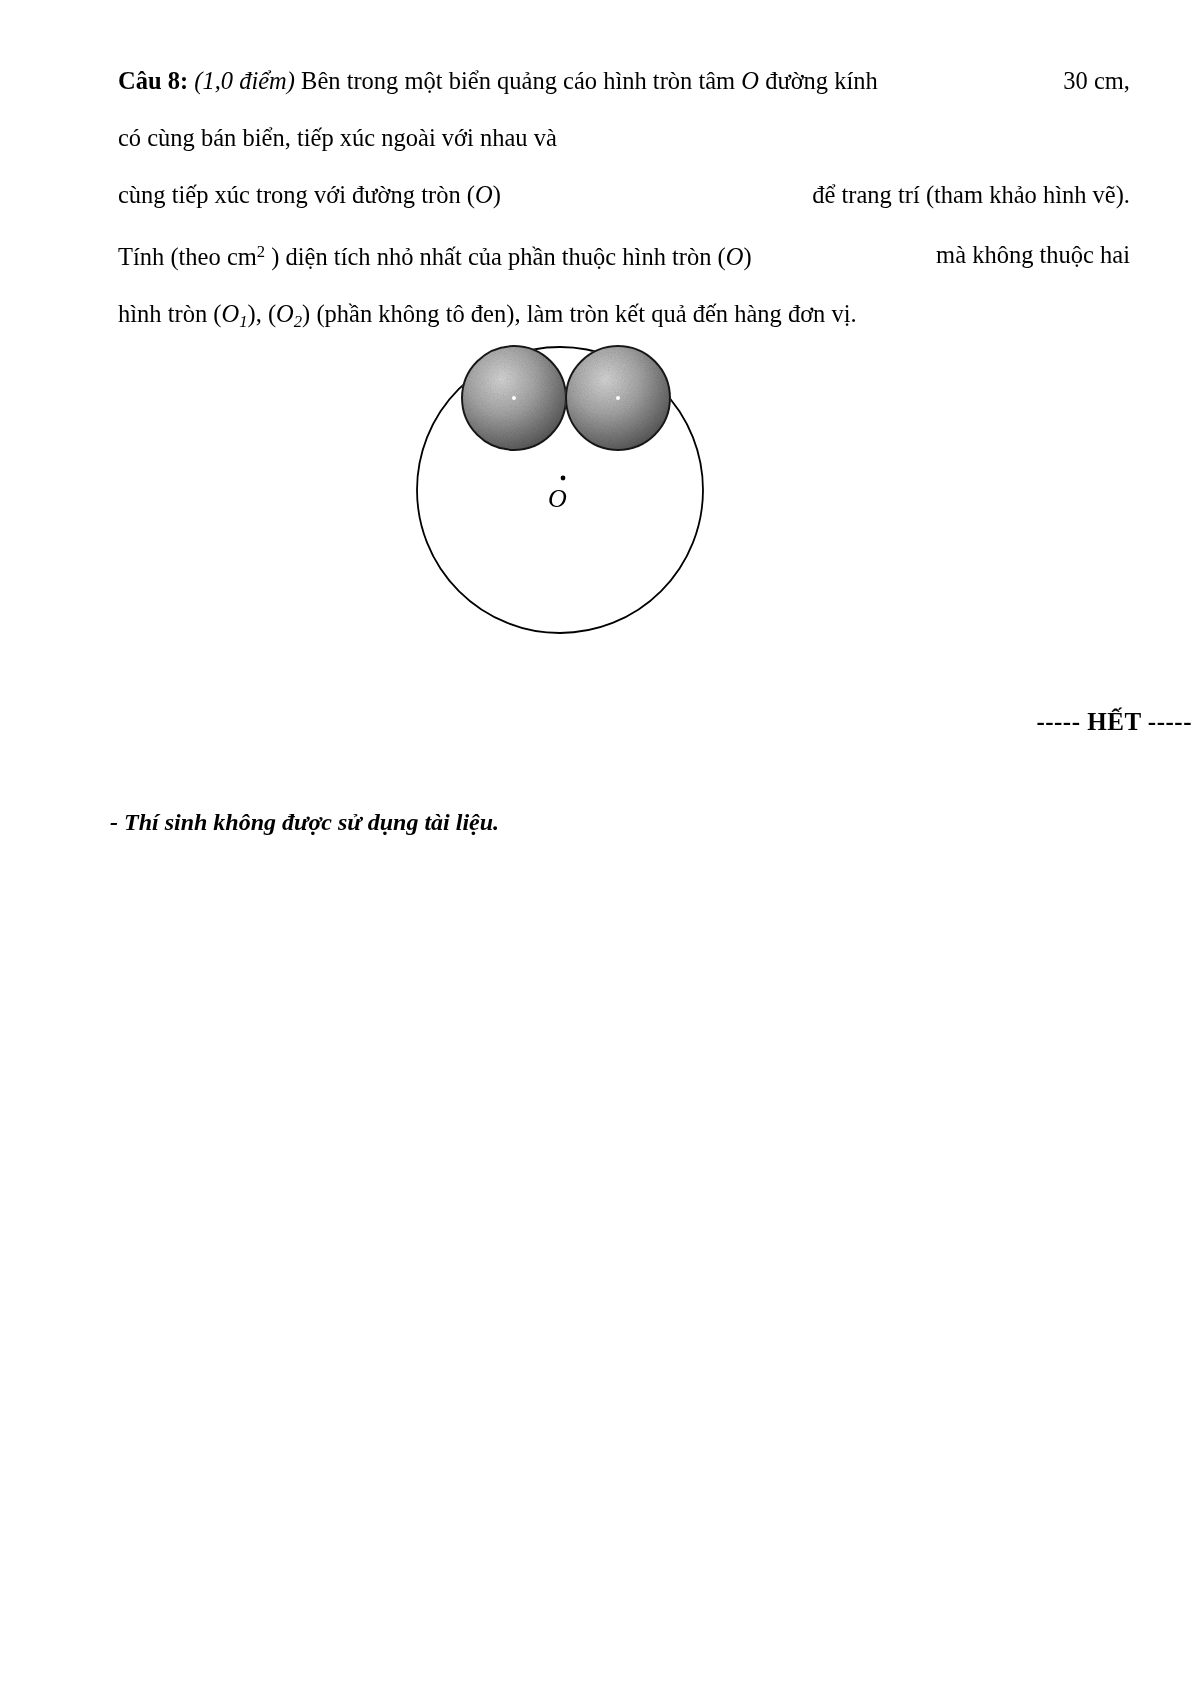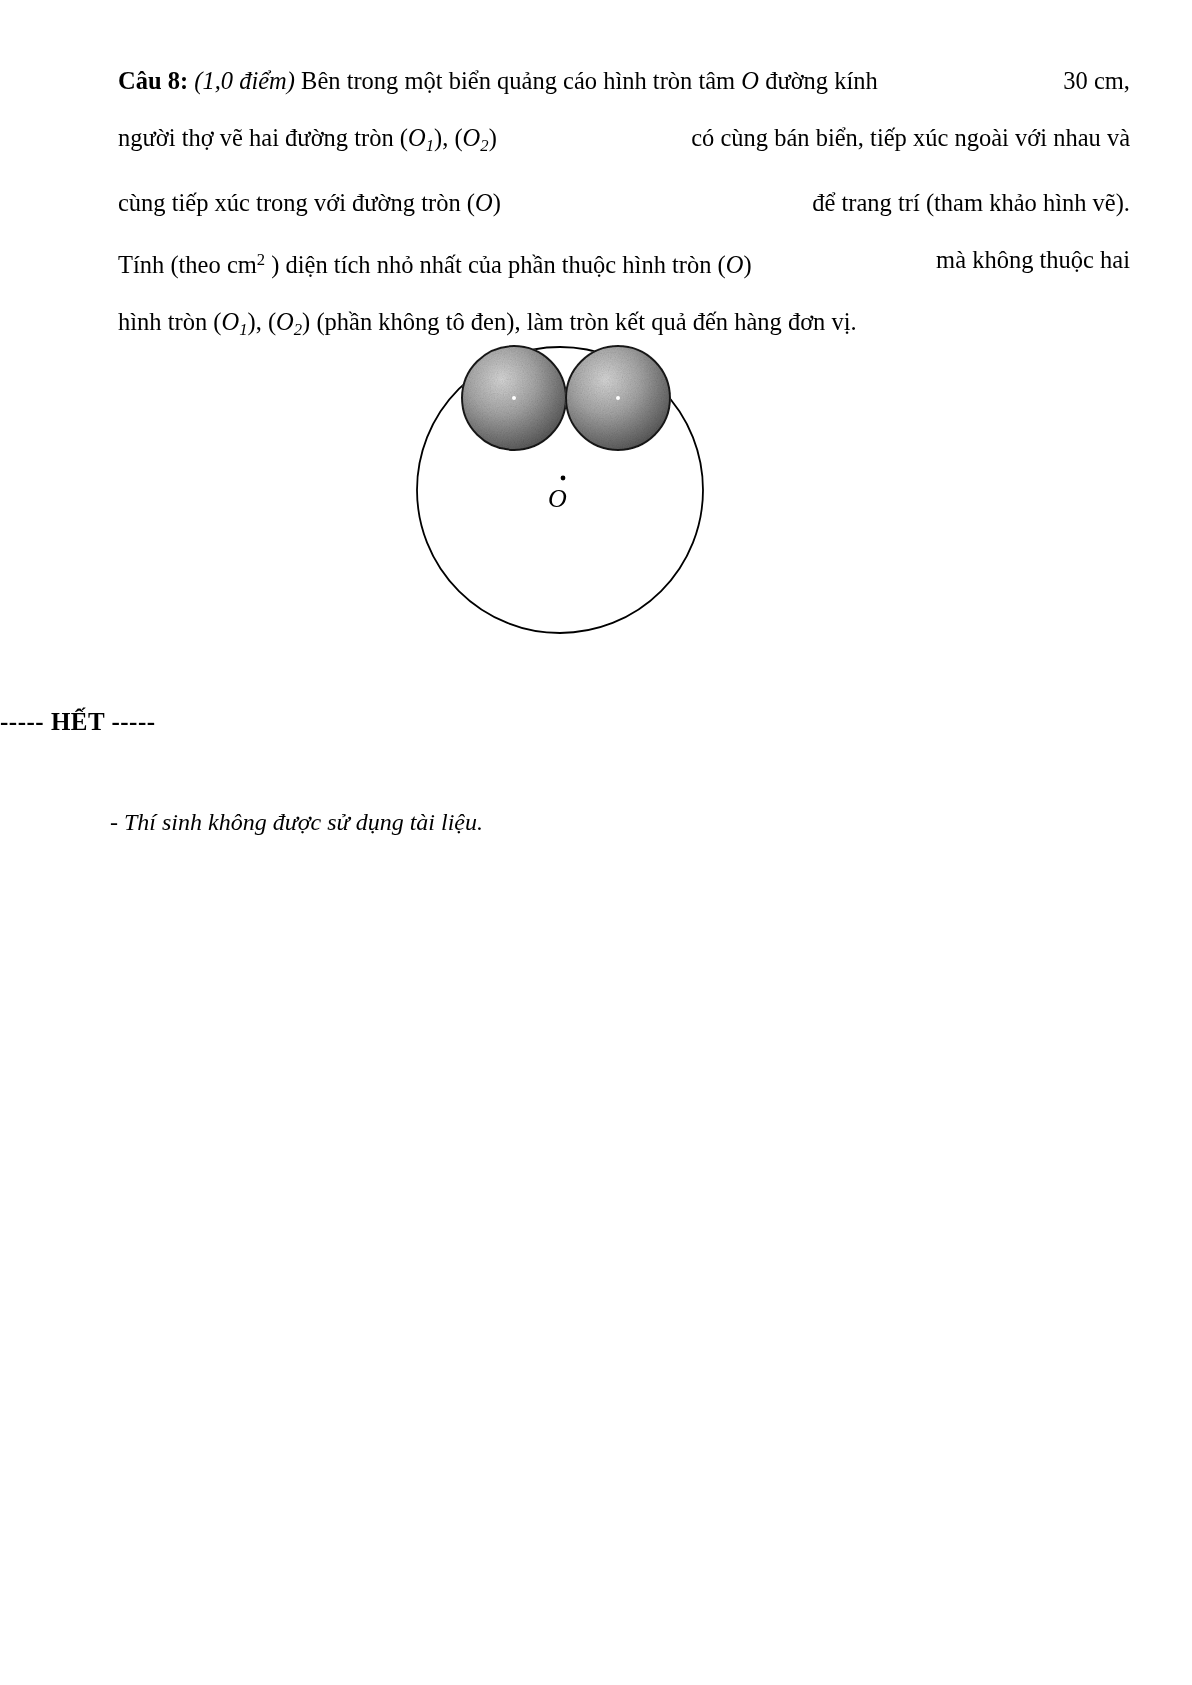--- a/index.html
+++ b/index.html
@@ -61,6 +61,7 @@
   .line {
     display: block;
     white-space: nowrap;
+    align-items: center;
   }
   .justified {
     display: flex;

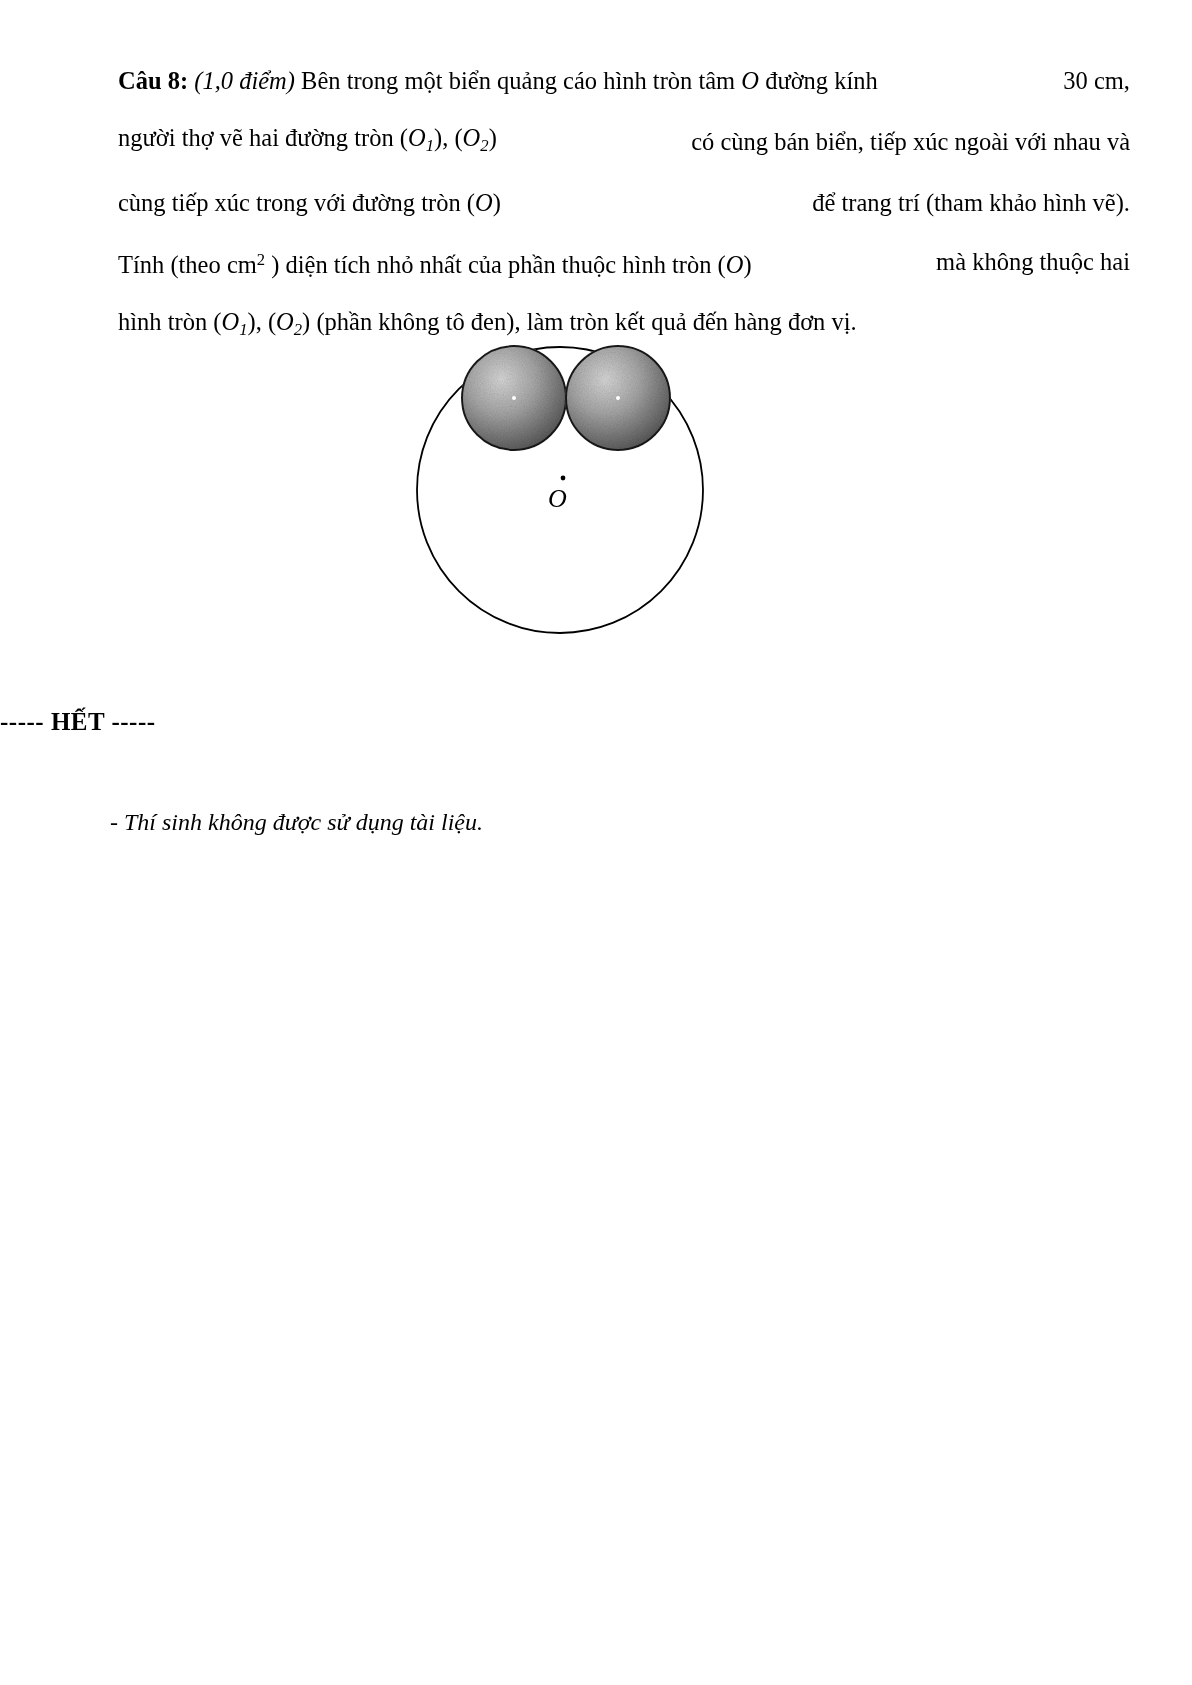--- a/index.html
+++ b/index.html
@@ -133,11 +133,6 @@
     </span>
 
     <span class="line justified">
-      <span>
-        <span>người thợ vẽ hai đường tròn</span>
-        <span class="paren">(</span><span class="math">O</span><sub>1</sub><span class="paren">)</span><span class="paren">,</span>
-        <span class="paren">(</span><span class="math">O</span><sub>2</sub><span class="paren">)</span>
-      </span>
       <span>có cùng bán biển, tiếp xúc ngoài với nhau và</span>
     </span>
 

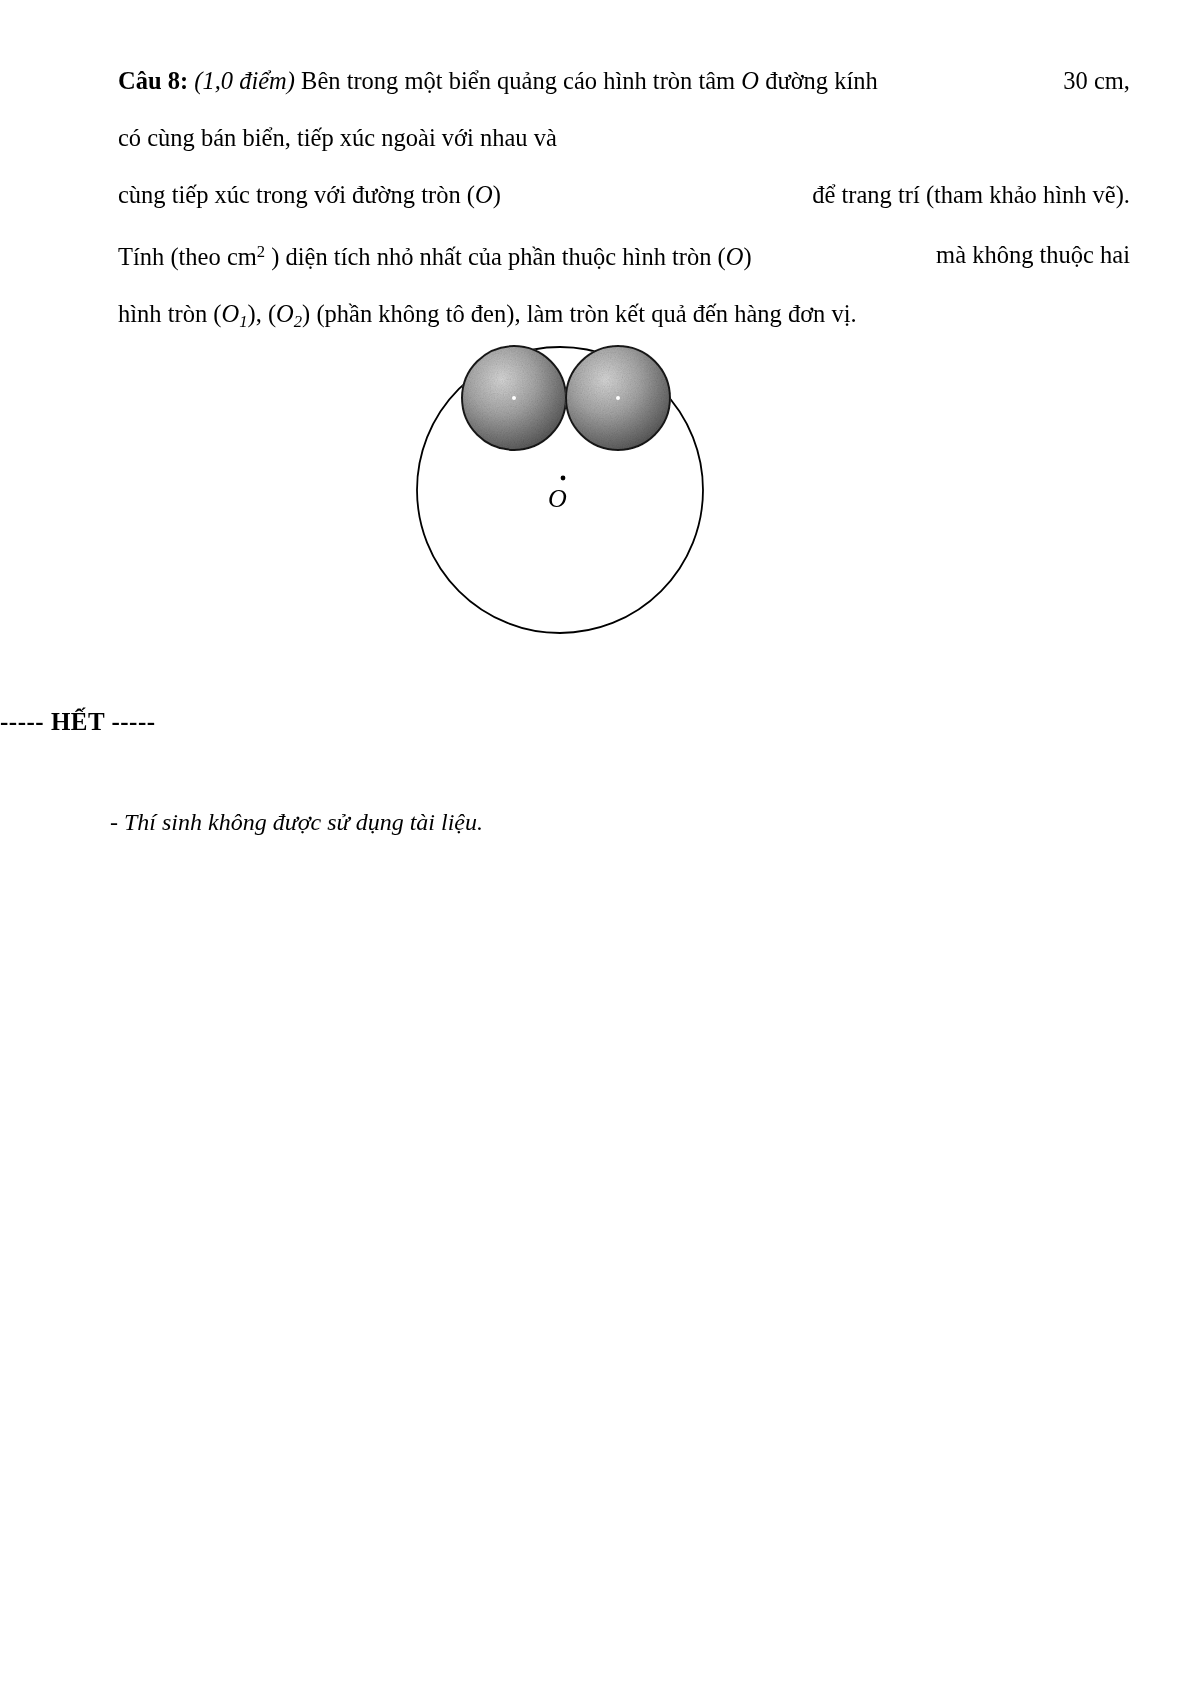--- a/index.html
+++ b/index.html
@@ -95,7 +95,7 @@
     left: 0;
     top: 708px;
     width: 1192px;
-    text-align: left;
+    text-align: right;
     font-weight: bold;
     font-size: 25px;
     letter-spacing: 0.5px;

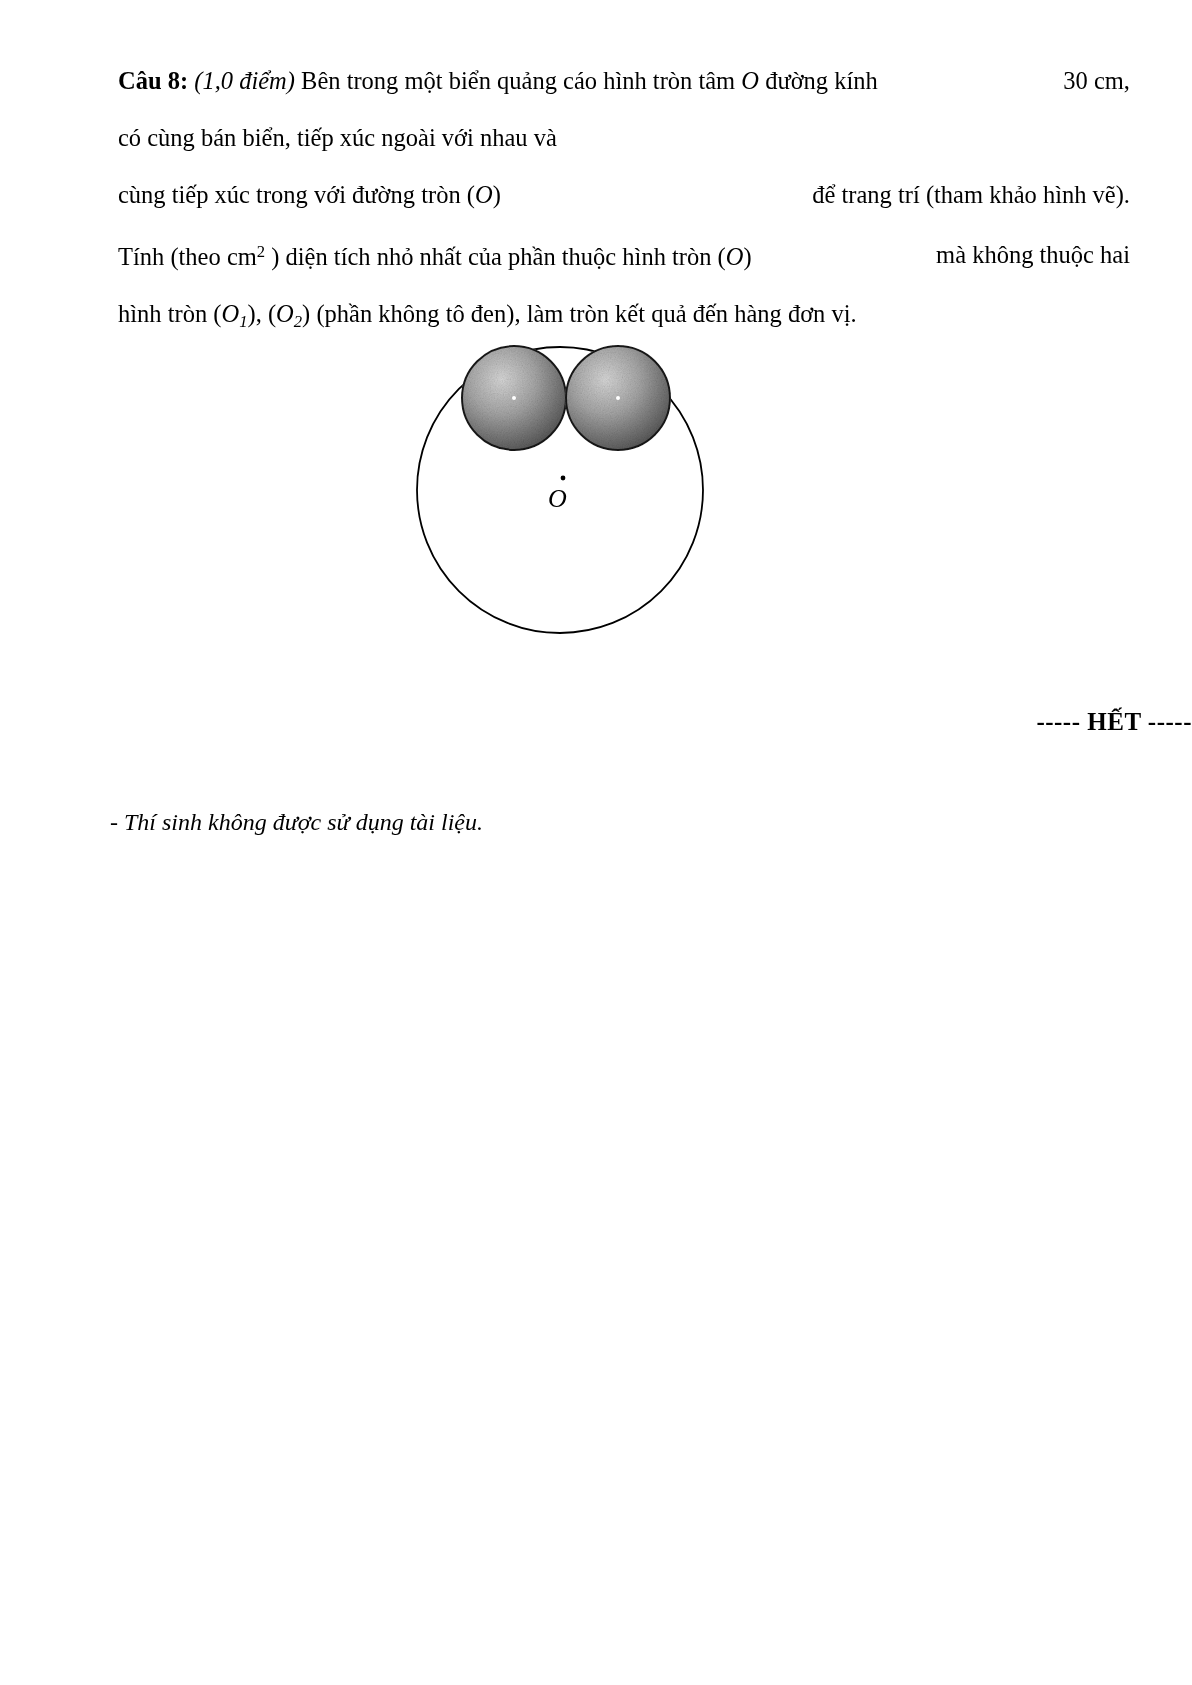--- a/index.html
+++ b/index.html
@@ -108,7 +108,7 @@
     top: 800px;
     width: 900px;
     font-style: italic;
-    font-weight: normal;
+    font-weight: bold;
     font-size: 24px;
     line-height: 44px;
   }

